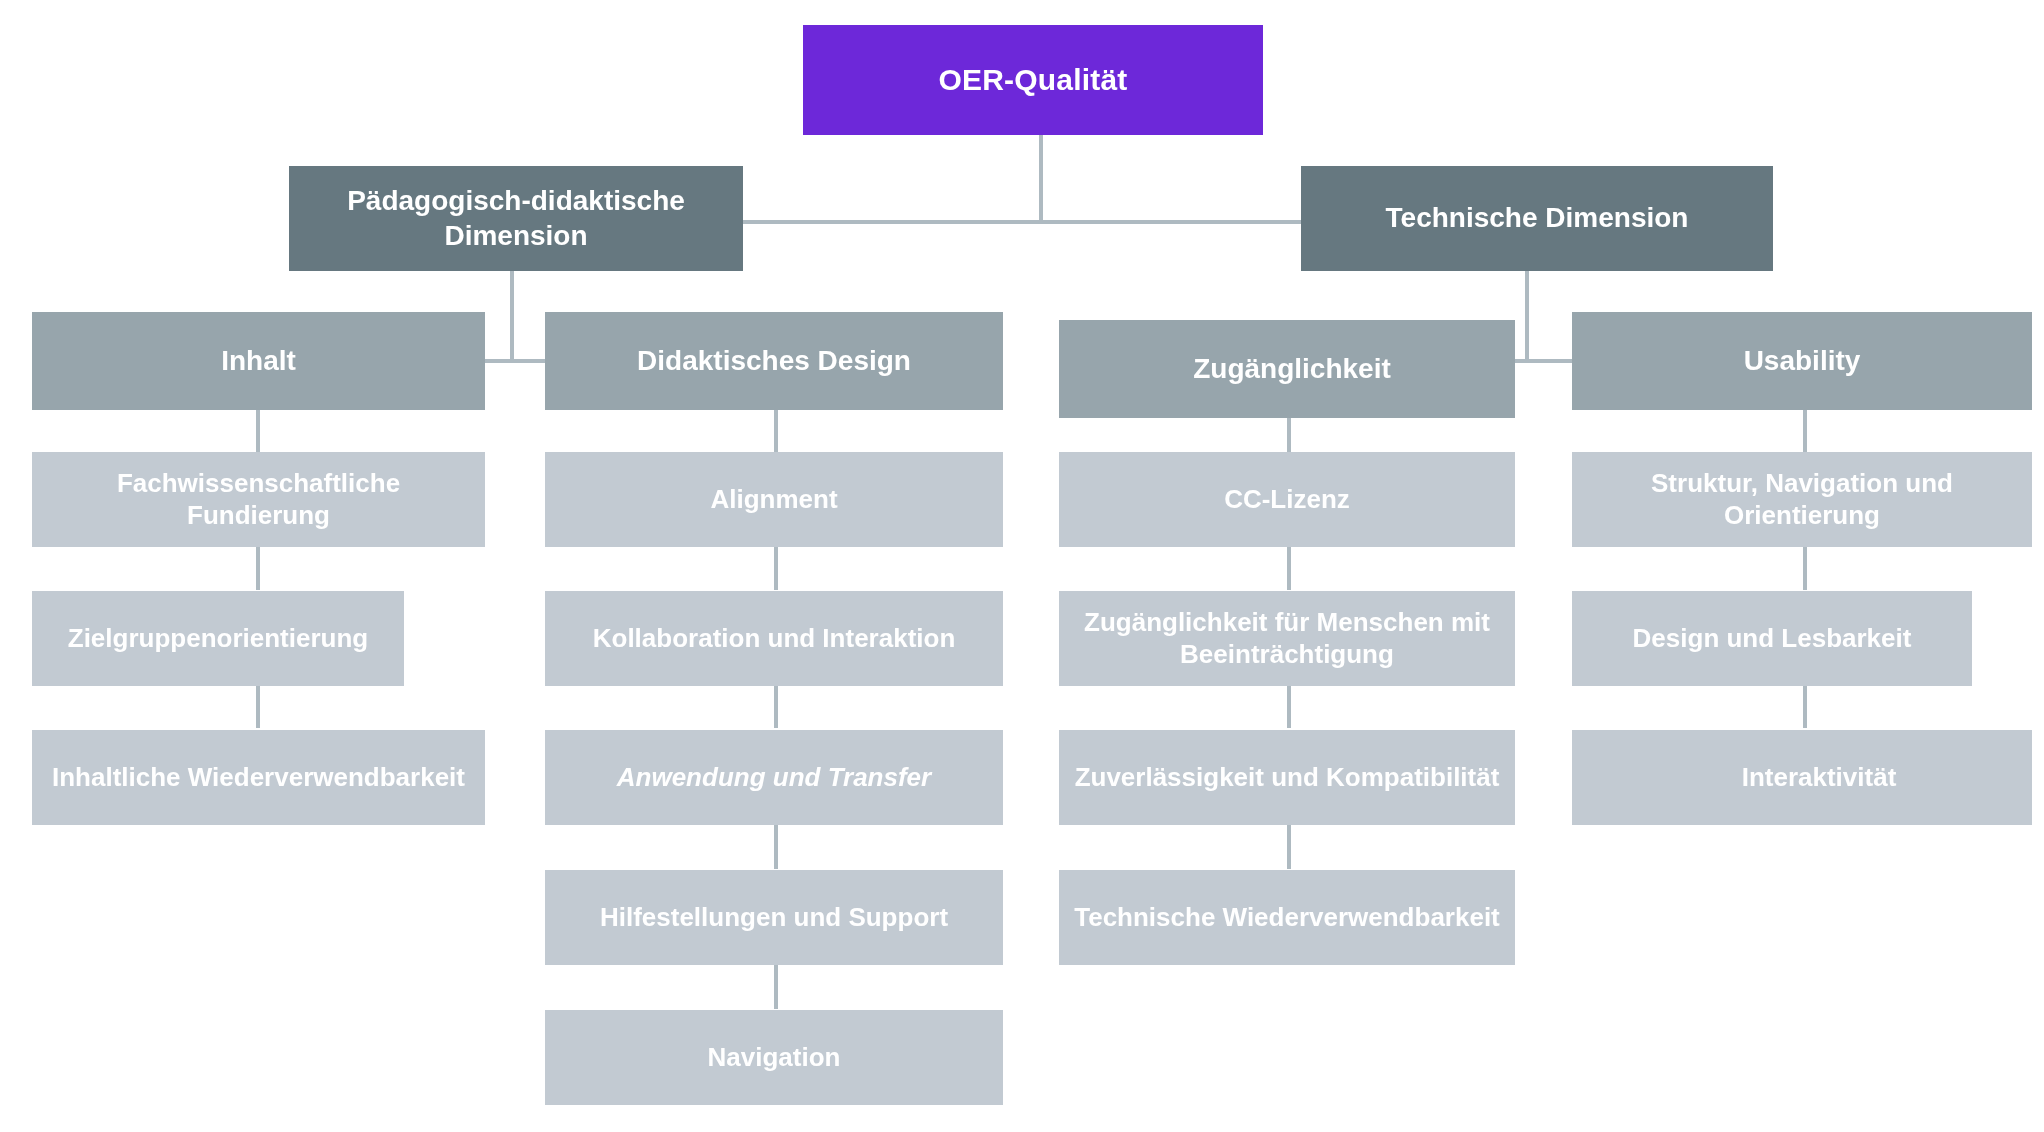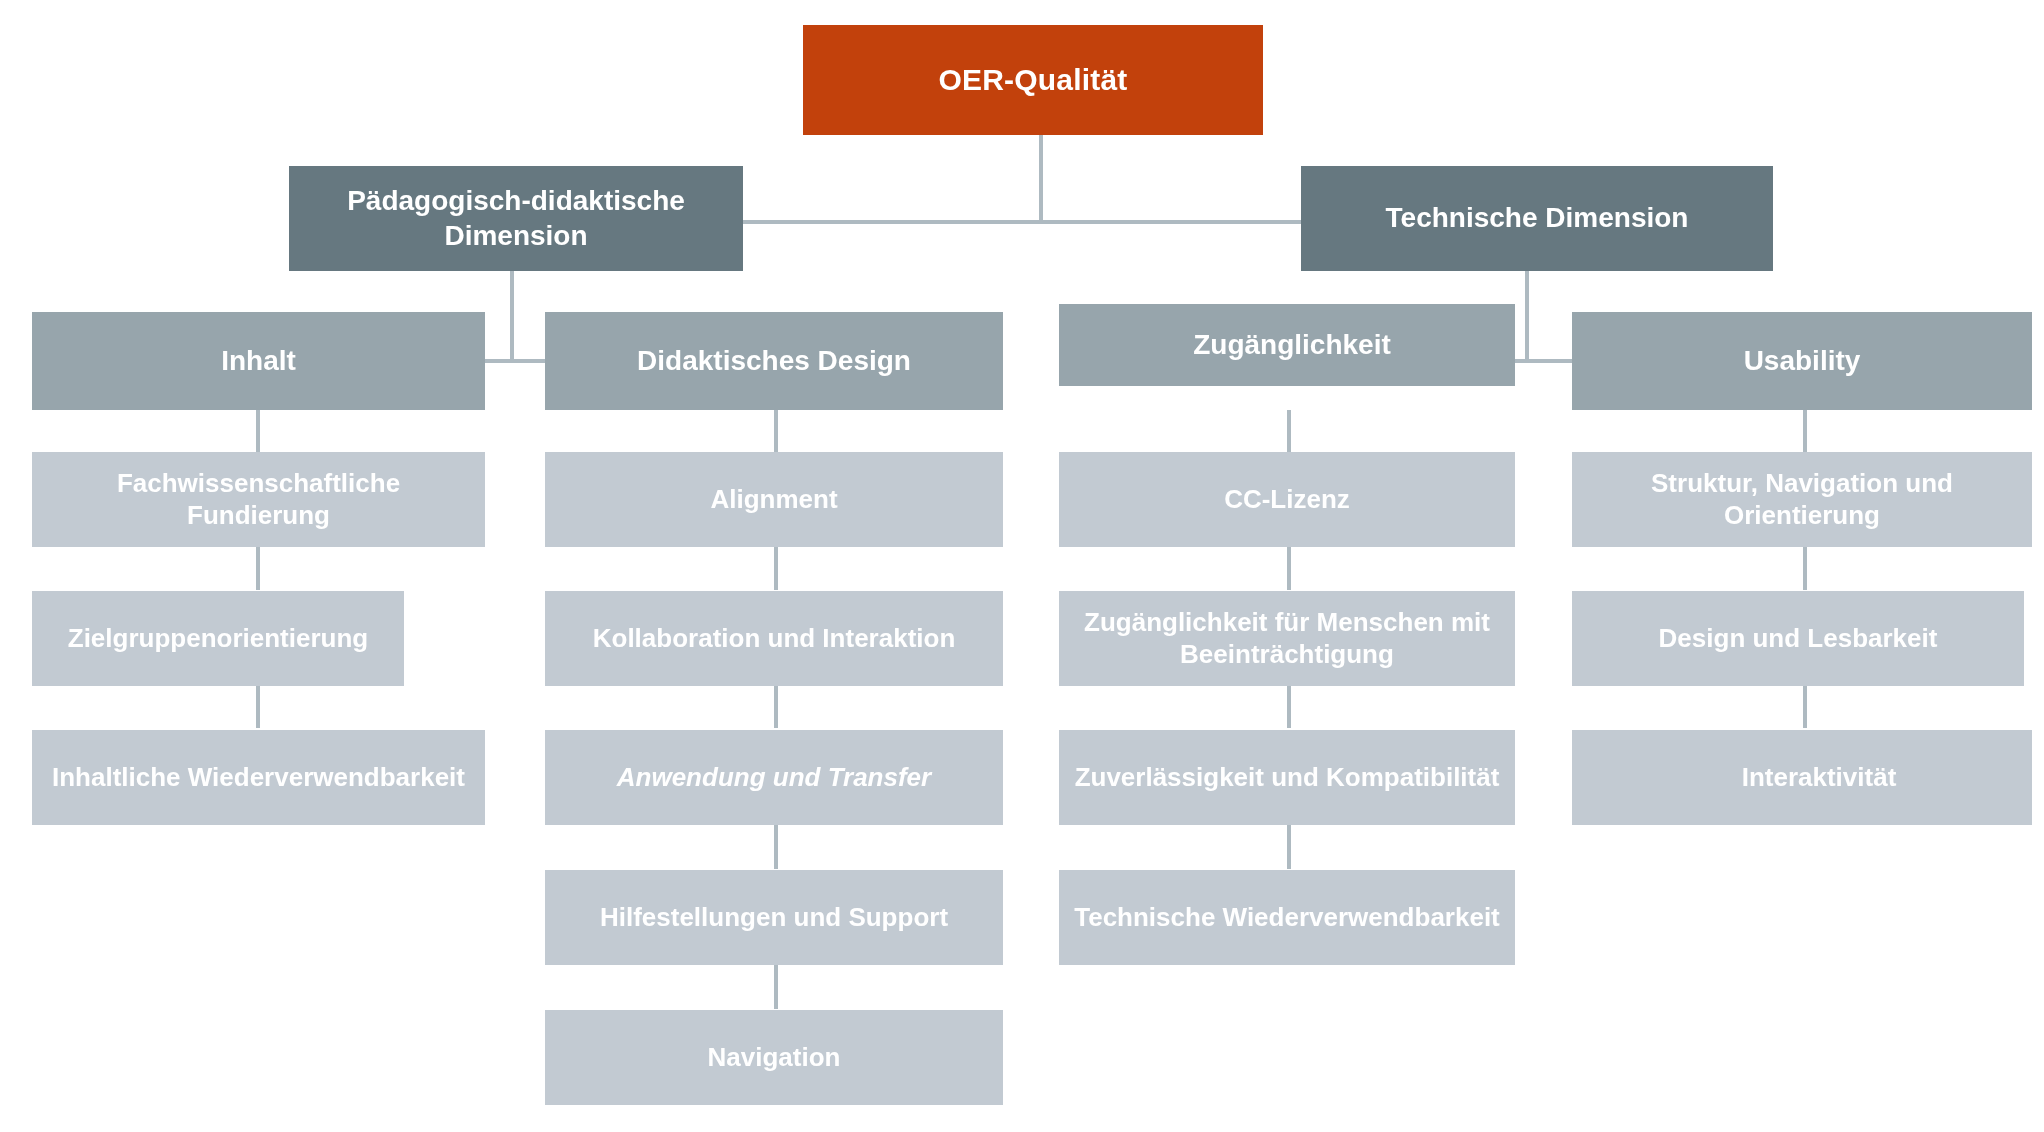--- a/index.html
+++ b/index.html
@@ -27,7 +27,7 @@
     padding:4px 10px;
     z-index:2;
   }
-  .lvl-root{ background:#c2410c; font-size:30px; letter-spacing:.2px;}
+  .lvl-root{ background:#6d28d9; font-size:30px; letter-spacing:.2px;}
   .lvl-dim { background:#667880; font-size:28px;}
   .lvl-cat { background:#97a5ac; font-size:28px;}
   .lvl-leaf{ background:#c2cad2; font-size:26px;}

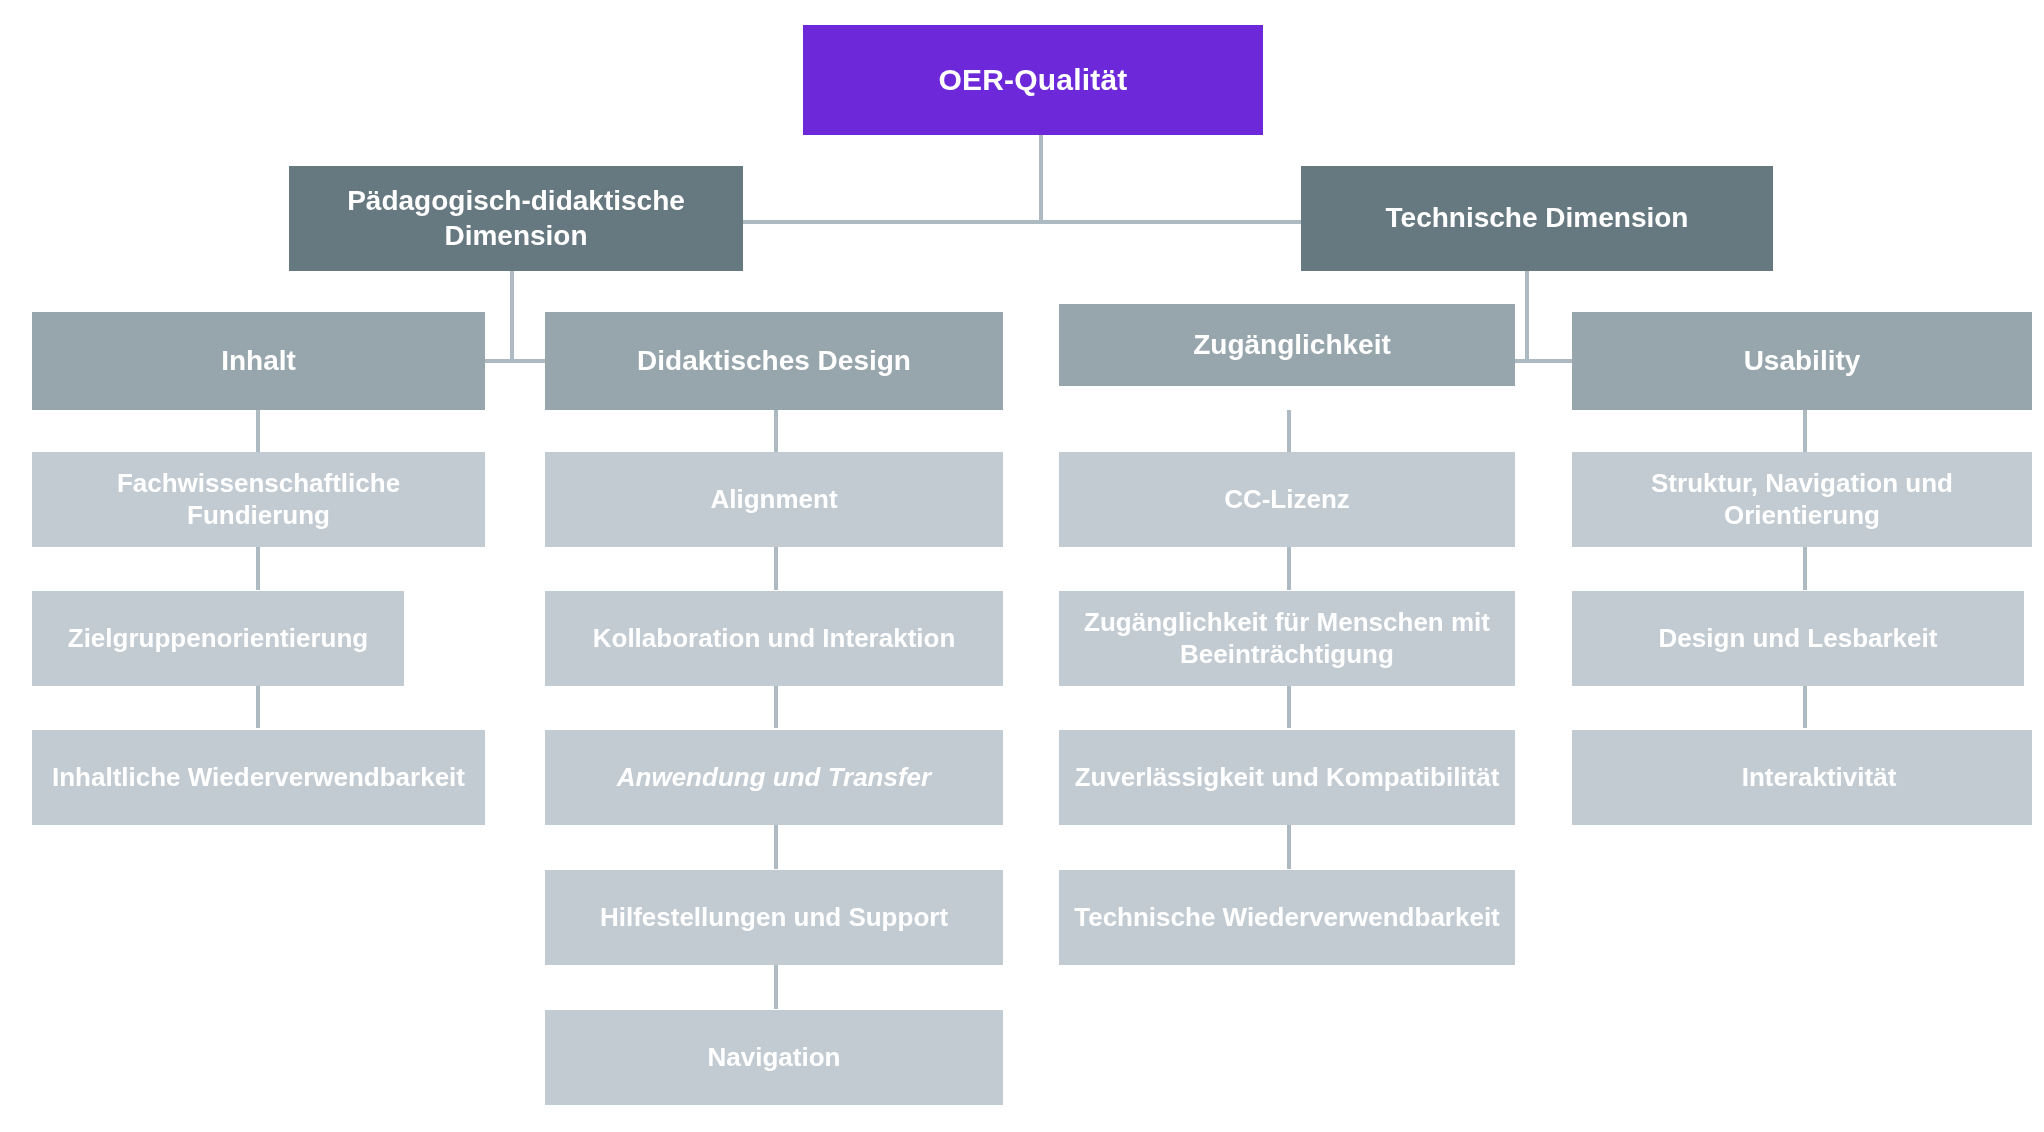--- a/index.html
+++ b/index.html
@@ -84,7 +84,7 @@
 
   <div class="node lvl-cat" style="left:545px;top:312px;width:458px;height:98px;">Didaktisches Design</div>
 
-  <div class="node lvl-cat" style="left:1059px;top:304px;width:456px;height:82px;padding-left:20px;">Zugänglichkeit</div>
+  <div class="node lvl-cat" style="left:1059px;top:320px;width:456px;height:98px;padding-left:20px;">Zugänglichkeit</div>
 
   <div class="node lvl-cat" style="left:1572px;top:312px;width:460px;height:98px;text-align:center;">Usability</div>
 

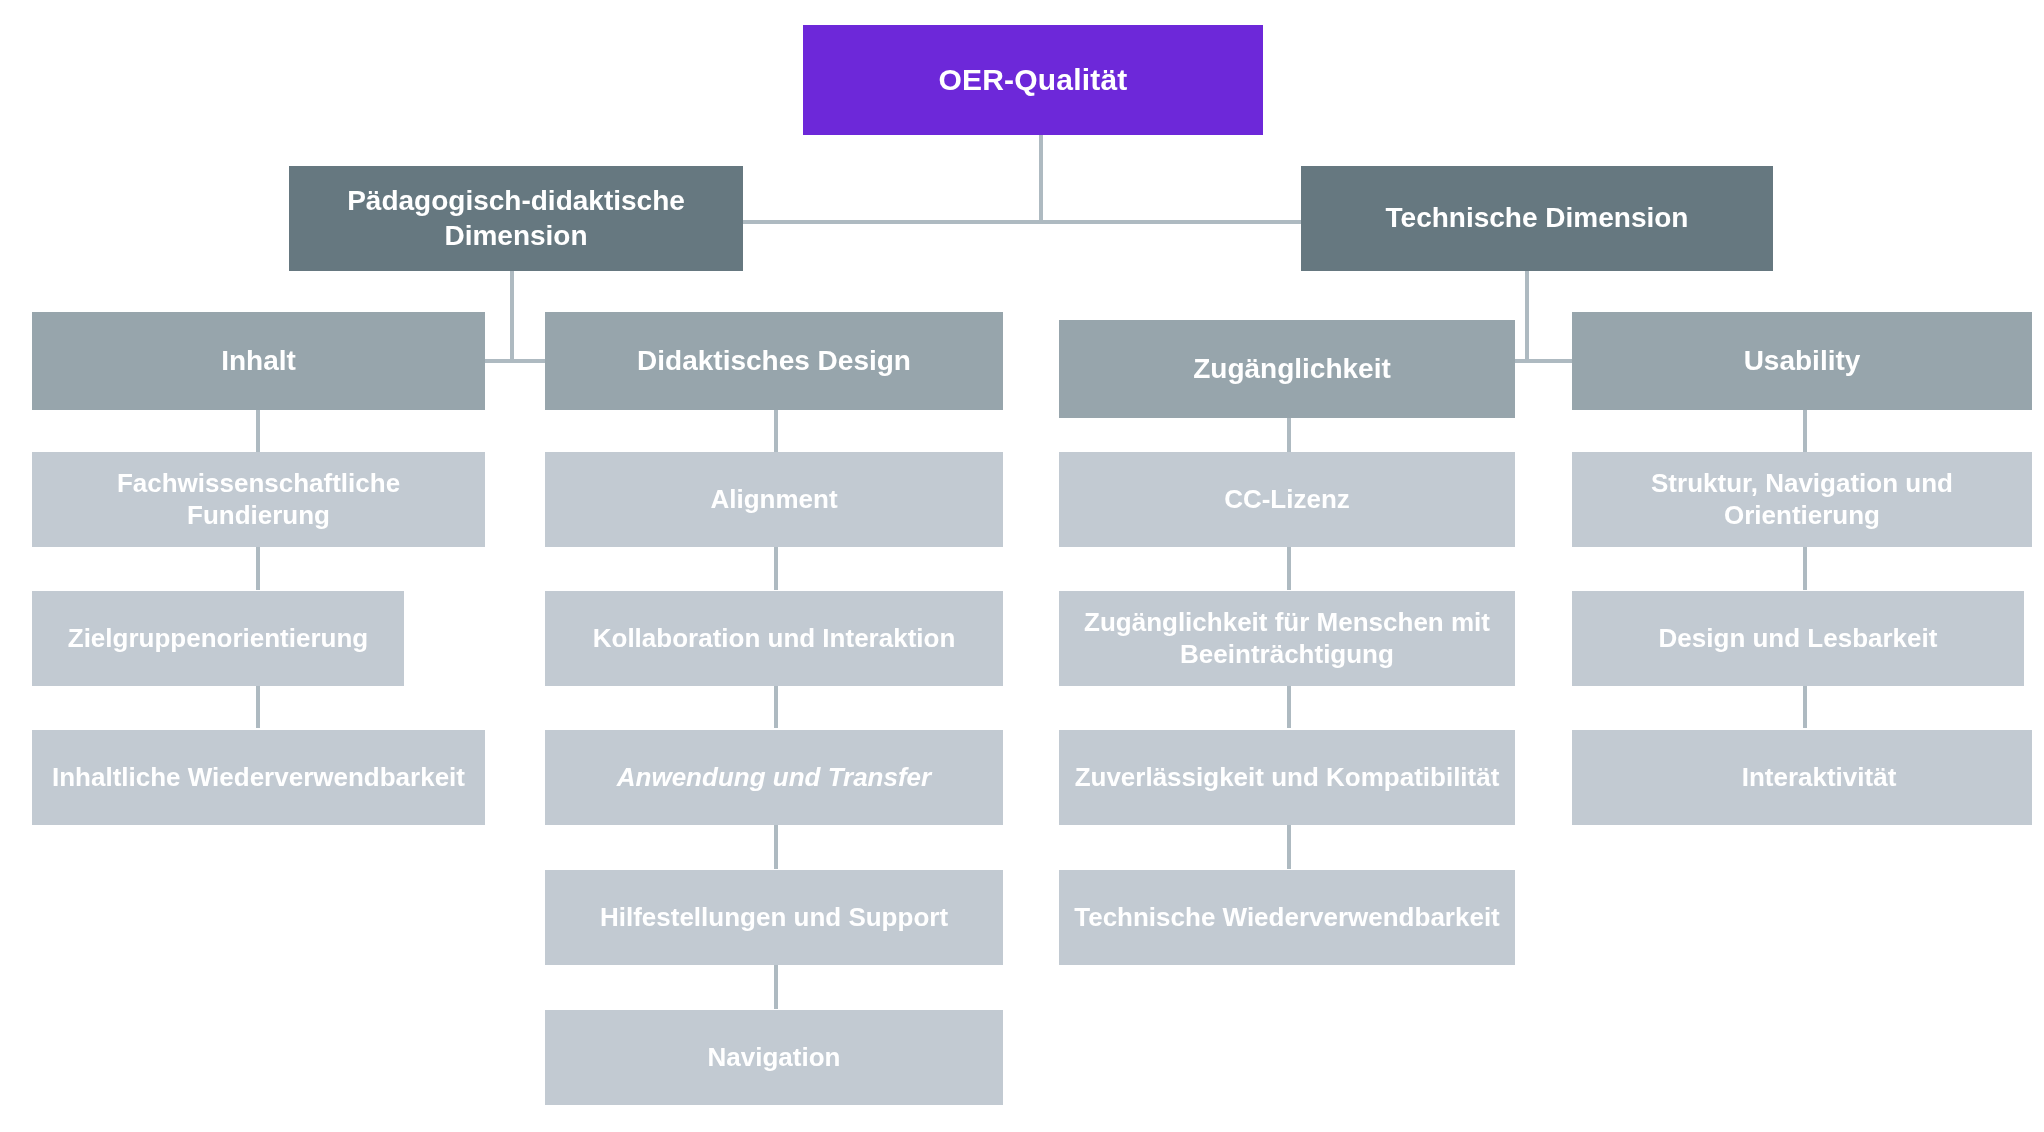--- a/index.html
+++ b/index.html
@@ -114,7 +114,7 @@
 
   <div class="node lvl-leaf" style="left:1572px;top:452px;width:460px;height:95px;">Struktur, Navigation und Orientierung</div>
 
-  <div class="node lvl-leaf" style="left:1572px;top:591px;width:452px;height:95px;">Design und Lesbarkeit</div>
+  <div class="node lvl-leaf" style="left:1572px;top:591px;width:400px;height:95px;">Design und Lesbarkeit</div>
 
   <div class="node lvl-leaf" style="left:1572px;top:730px;width:460px;height:95px;padding-left:44px;">Interaktivität</div>
 

